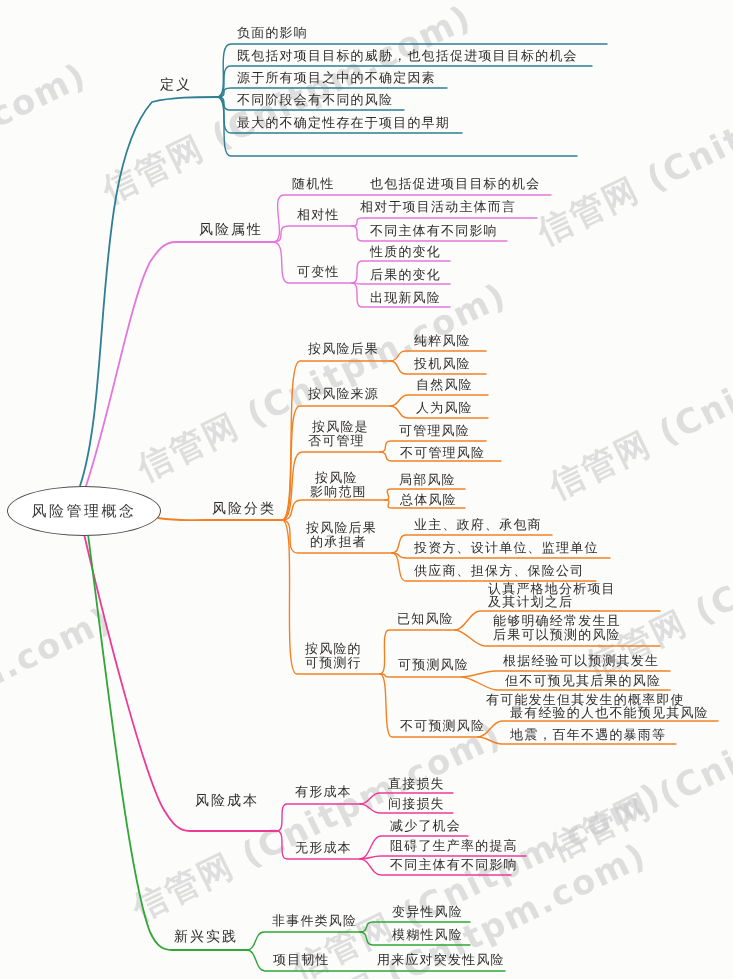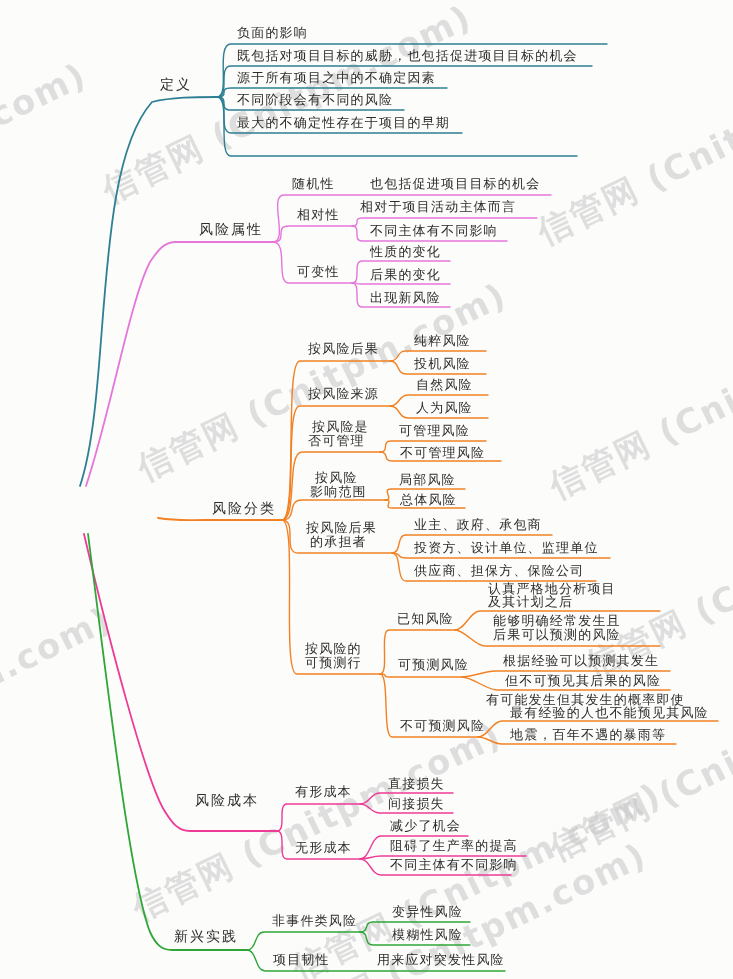--- a/index.html
+++ b/index.html
@@ -117,6 +117,9 @@
     </g>
   </svg>
 
+  <div id="root-node">
+    <span>风险管理概念</span>
+  </div>
 
   <div class="t major" style="left:160px;top:77px">定义</div>
   <div class="t" style="left:237px;top:26px">负面的影响</div>

